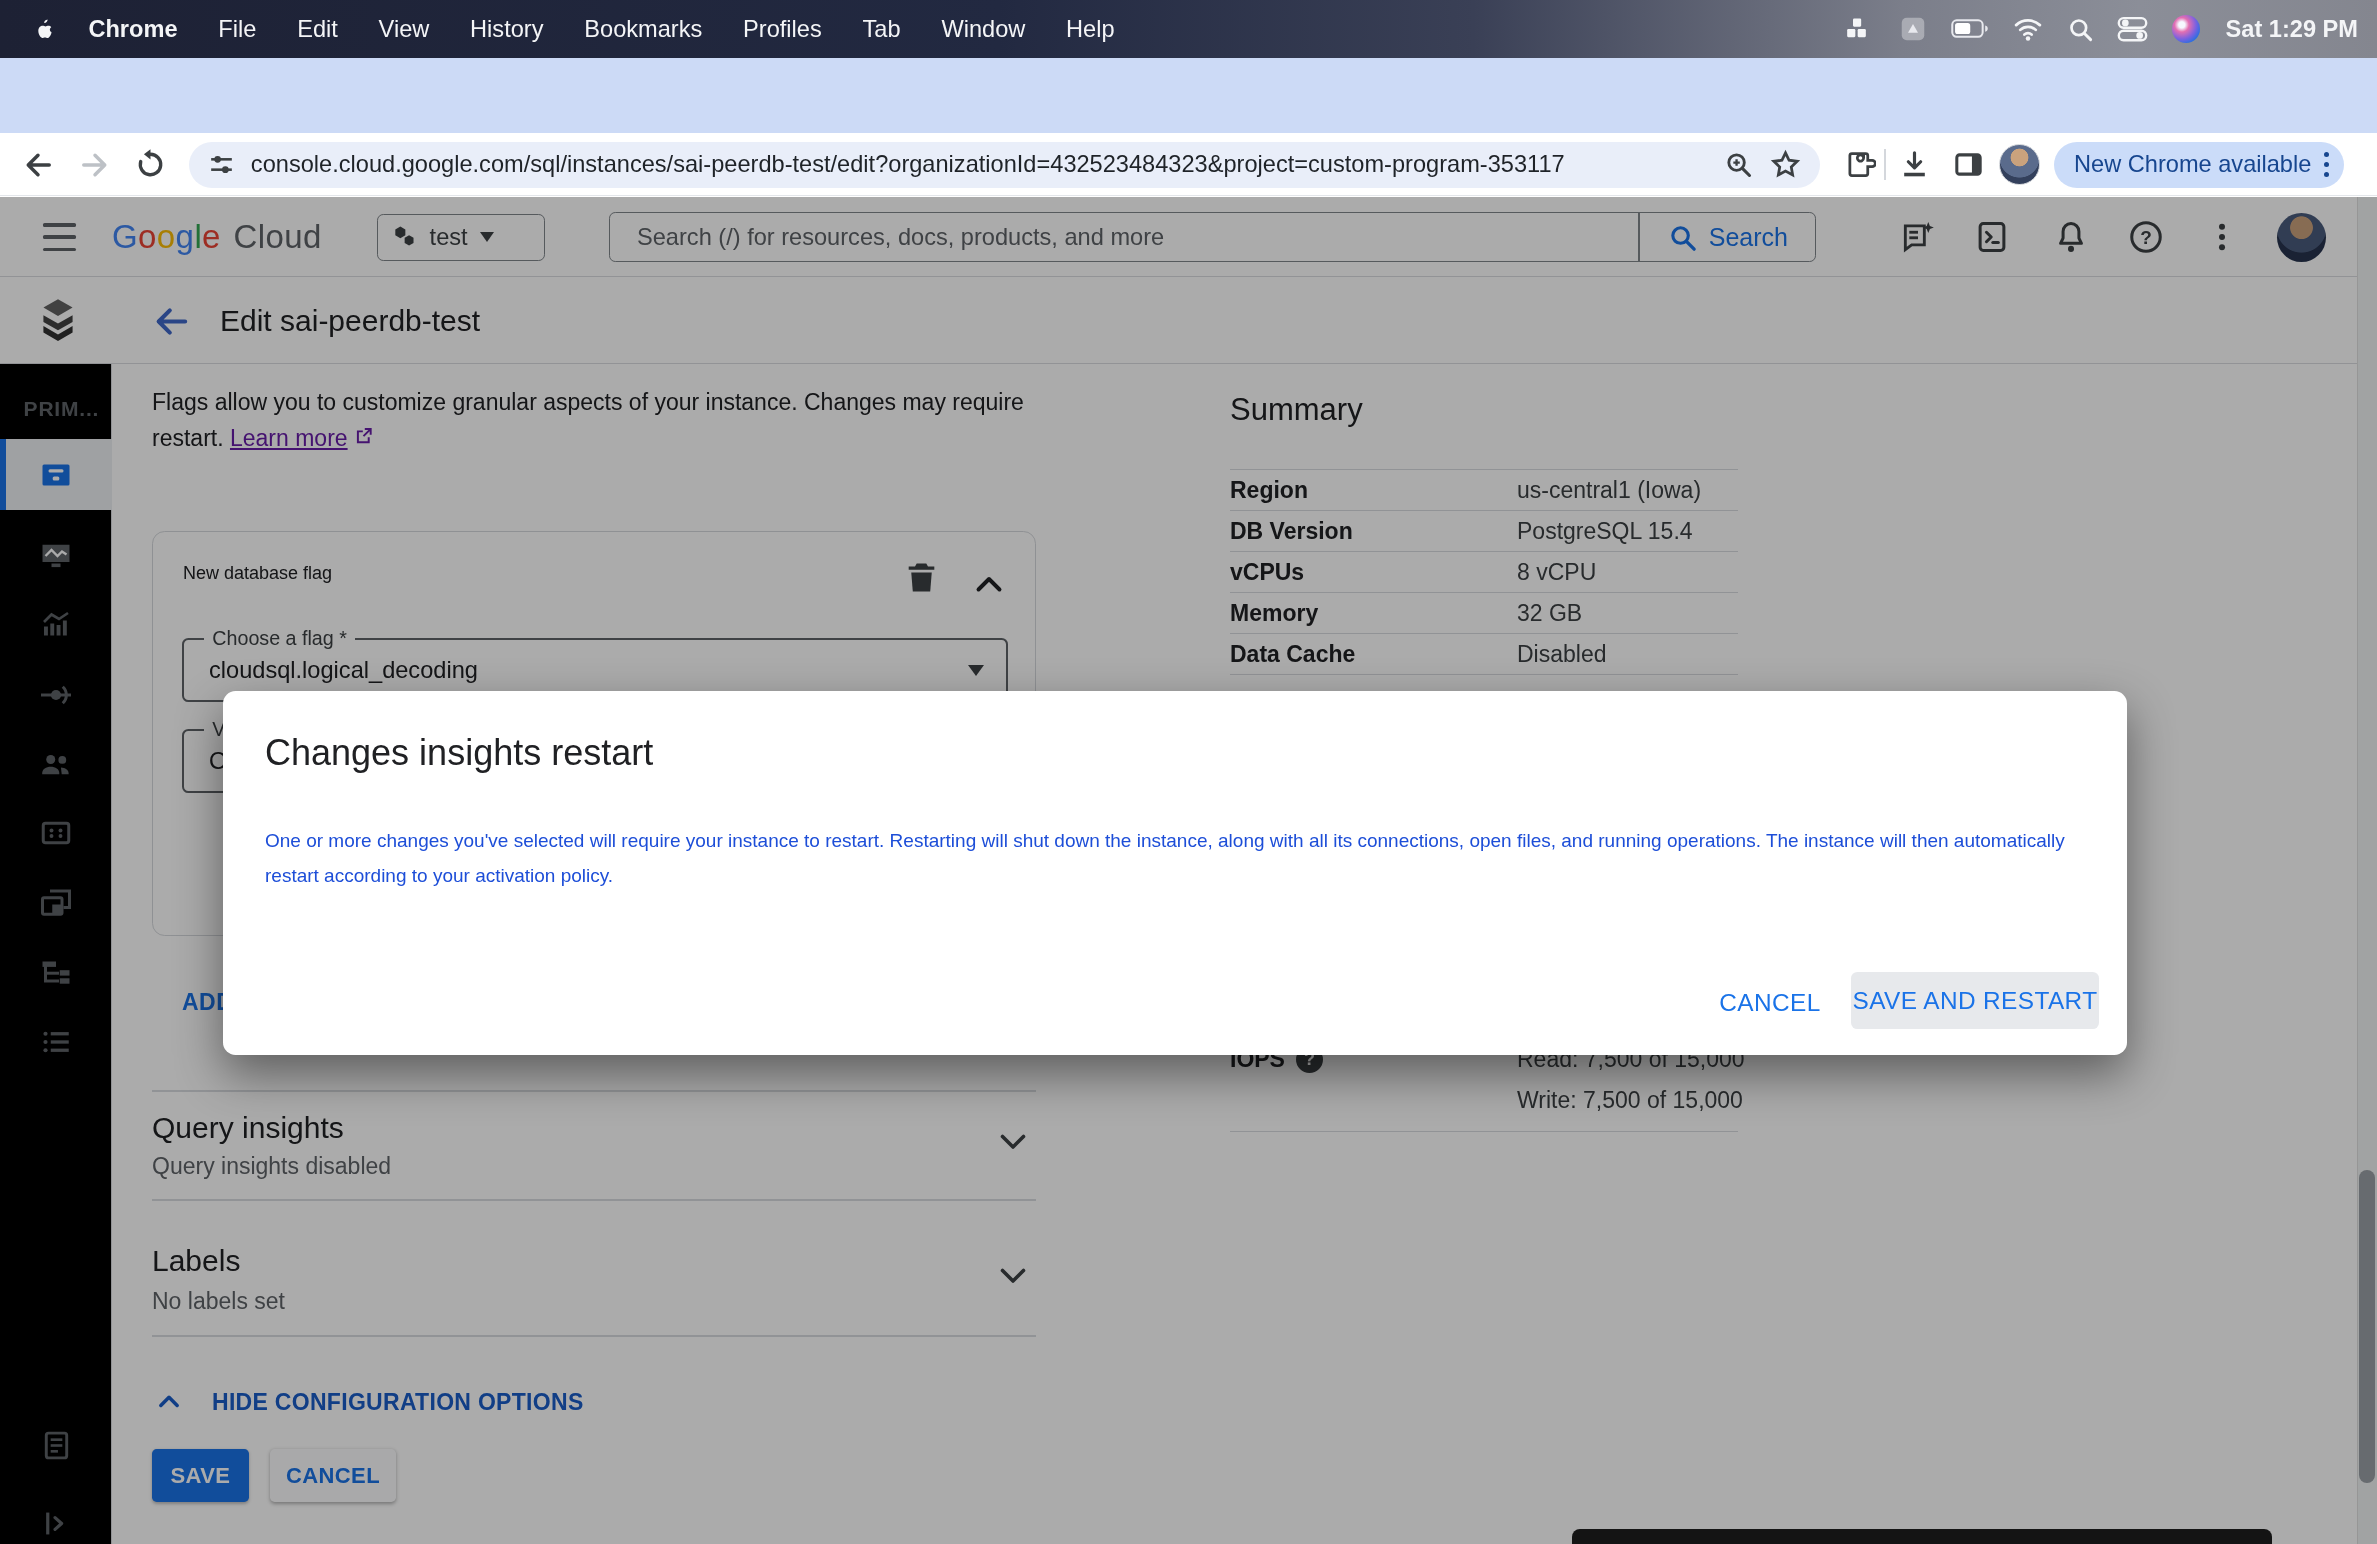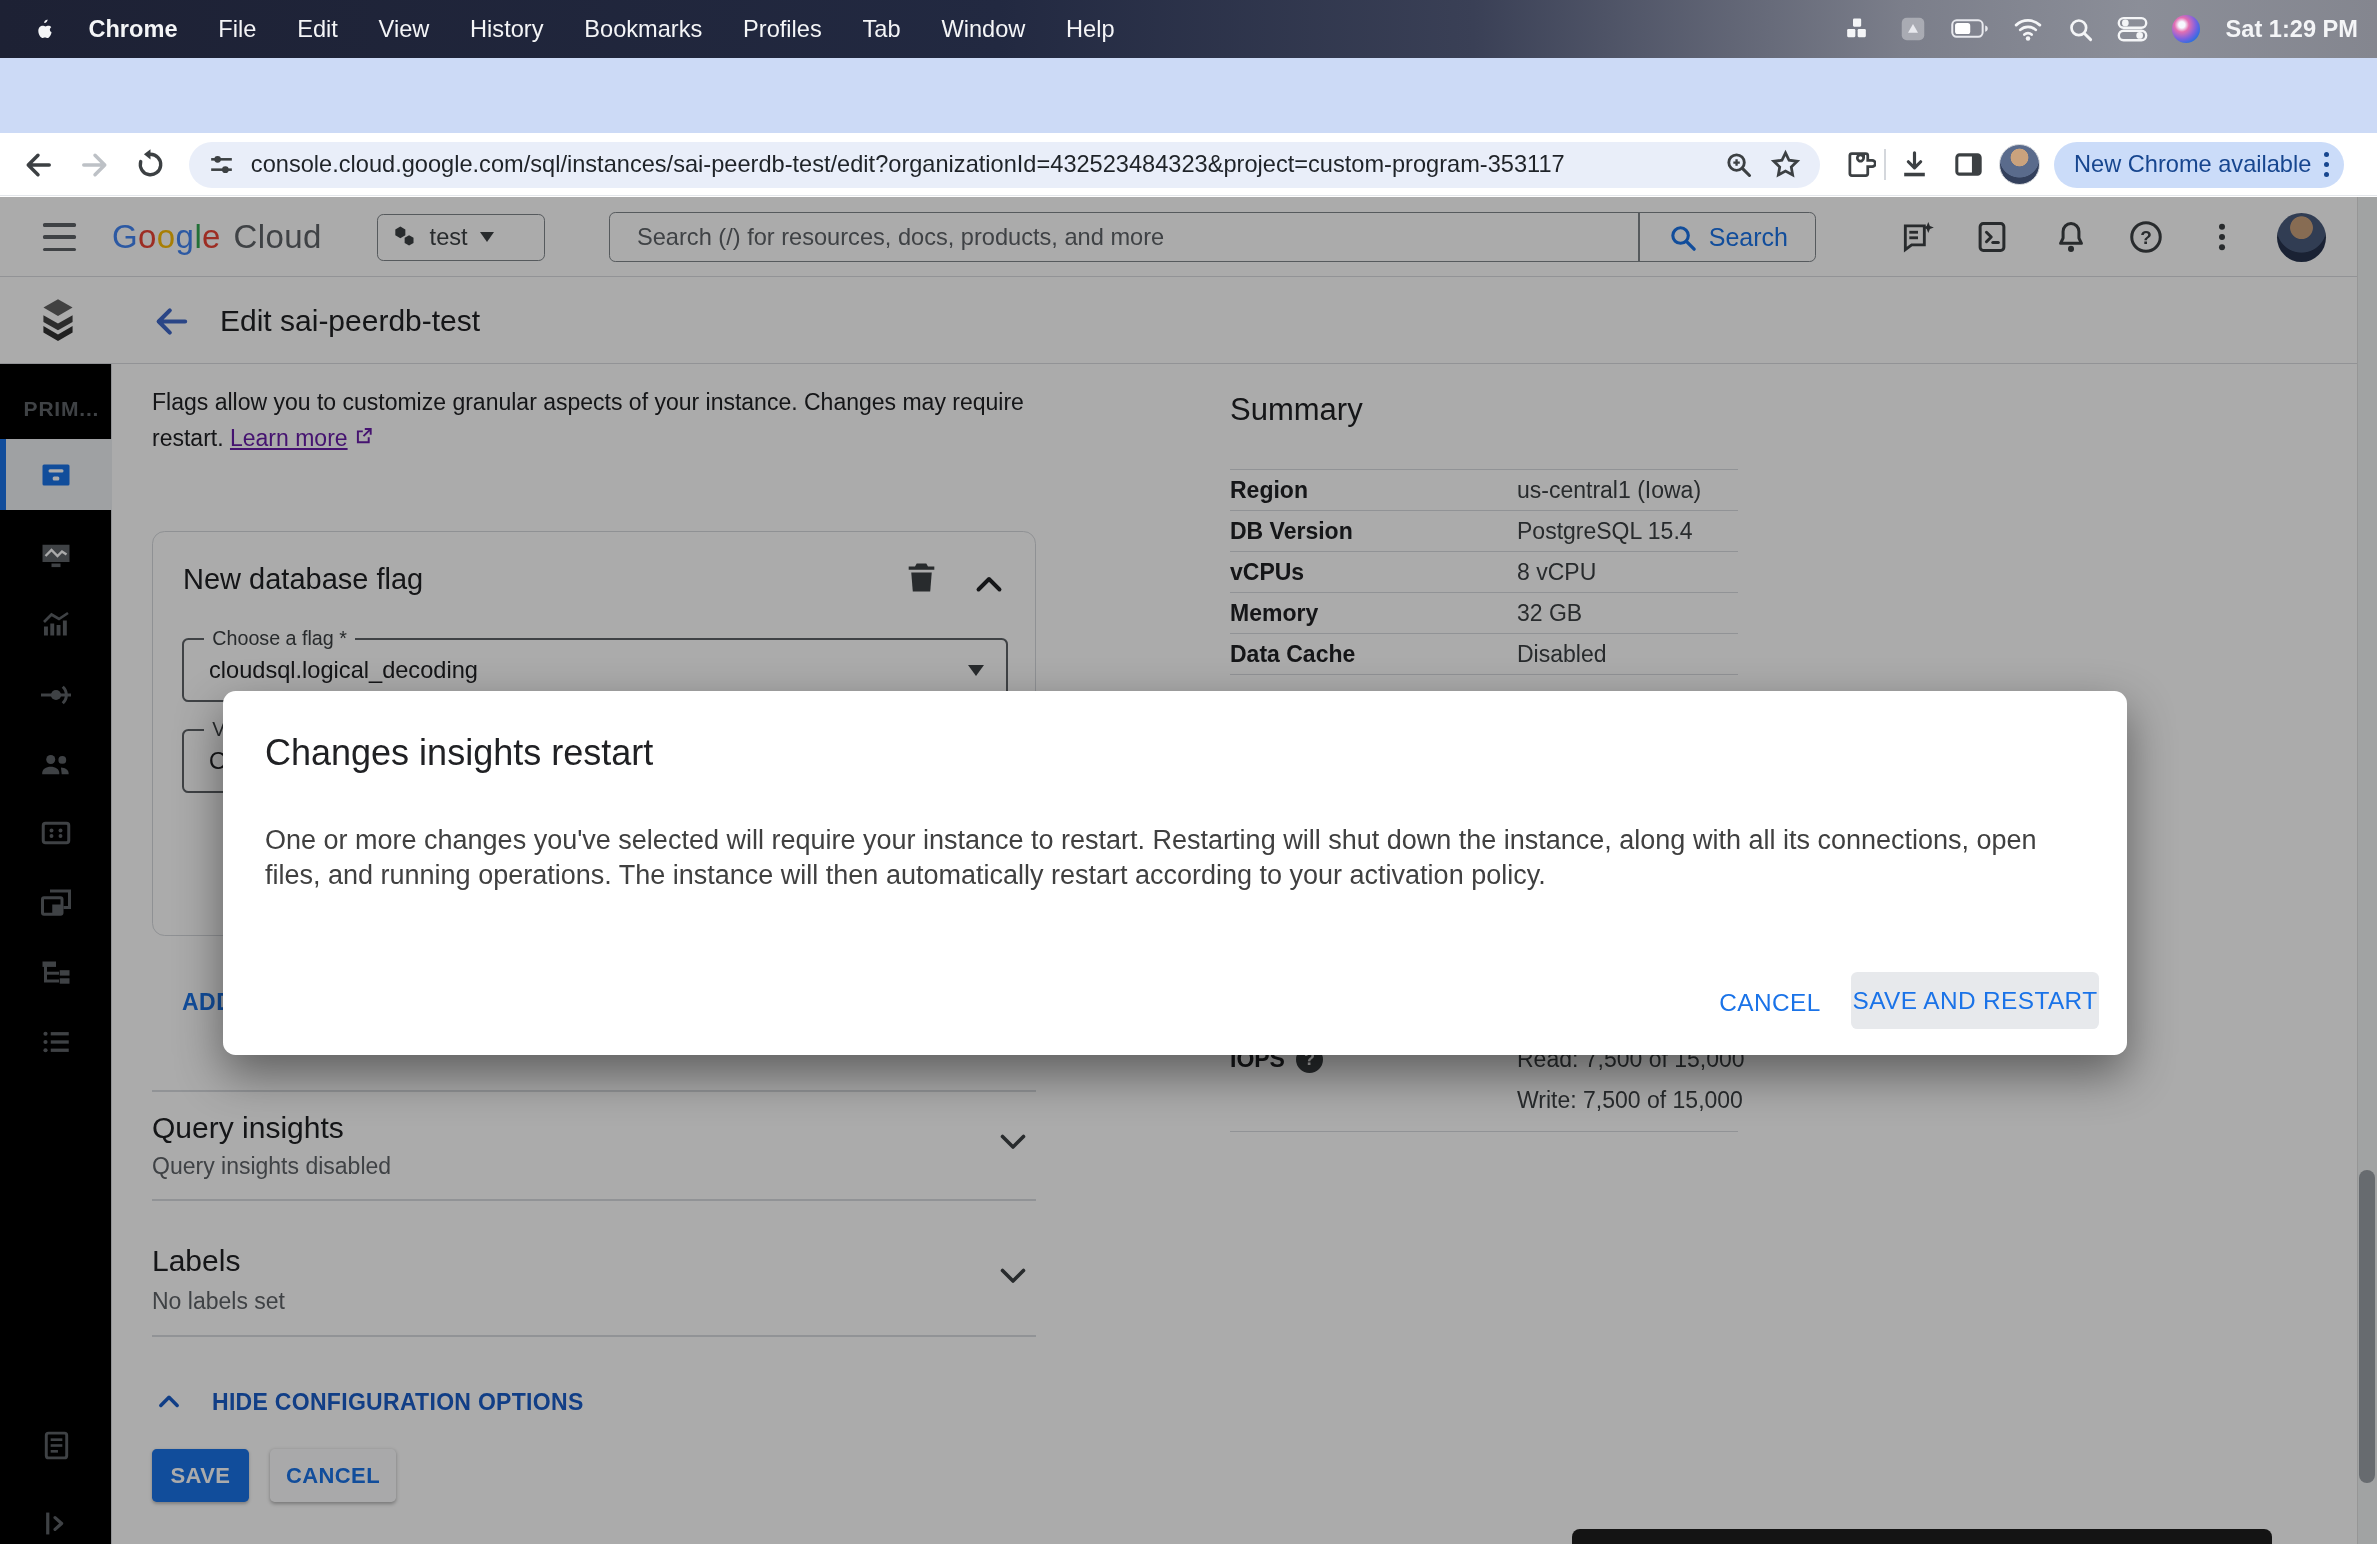--- a/index.html
+++ b/index.html
@@ -95,7 +95,7 @@
 .lmore{color:#681da8;text-decoration:underline}
 .extlink{display:inline-block;vertical-align:-1.6px;margin-left:4.7px}
 .flagcard{position:absolute;left:152px;top:334px;width:884px;height:405px;background:#fff;border:1.6px solid #d6d9dd;border-radius:12.6px}
-.cardtitle{position:absolute;left:30px;top:31px;font-size:29px;font-weight:500;color:#202124}
+.cardtitle{position:absolute;left:30px;top:31px;font-size:18px;font-weight:500;color:#202124}
 .trash{position:absolute;left:748px;top:25px}
 .cardchev{position:absolute;left:818px;top:35px}
 .matselect{position:absolute;left:29px;width:826px;height:64px;border:2px solid #5f6368;border-radius:6.3px;background:#fff}

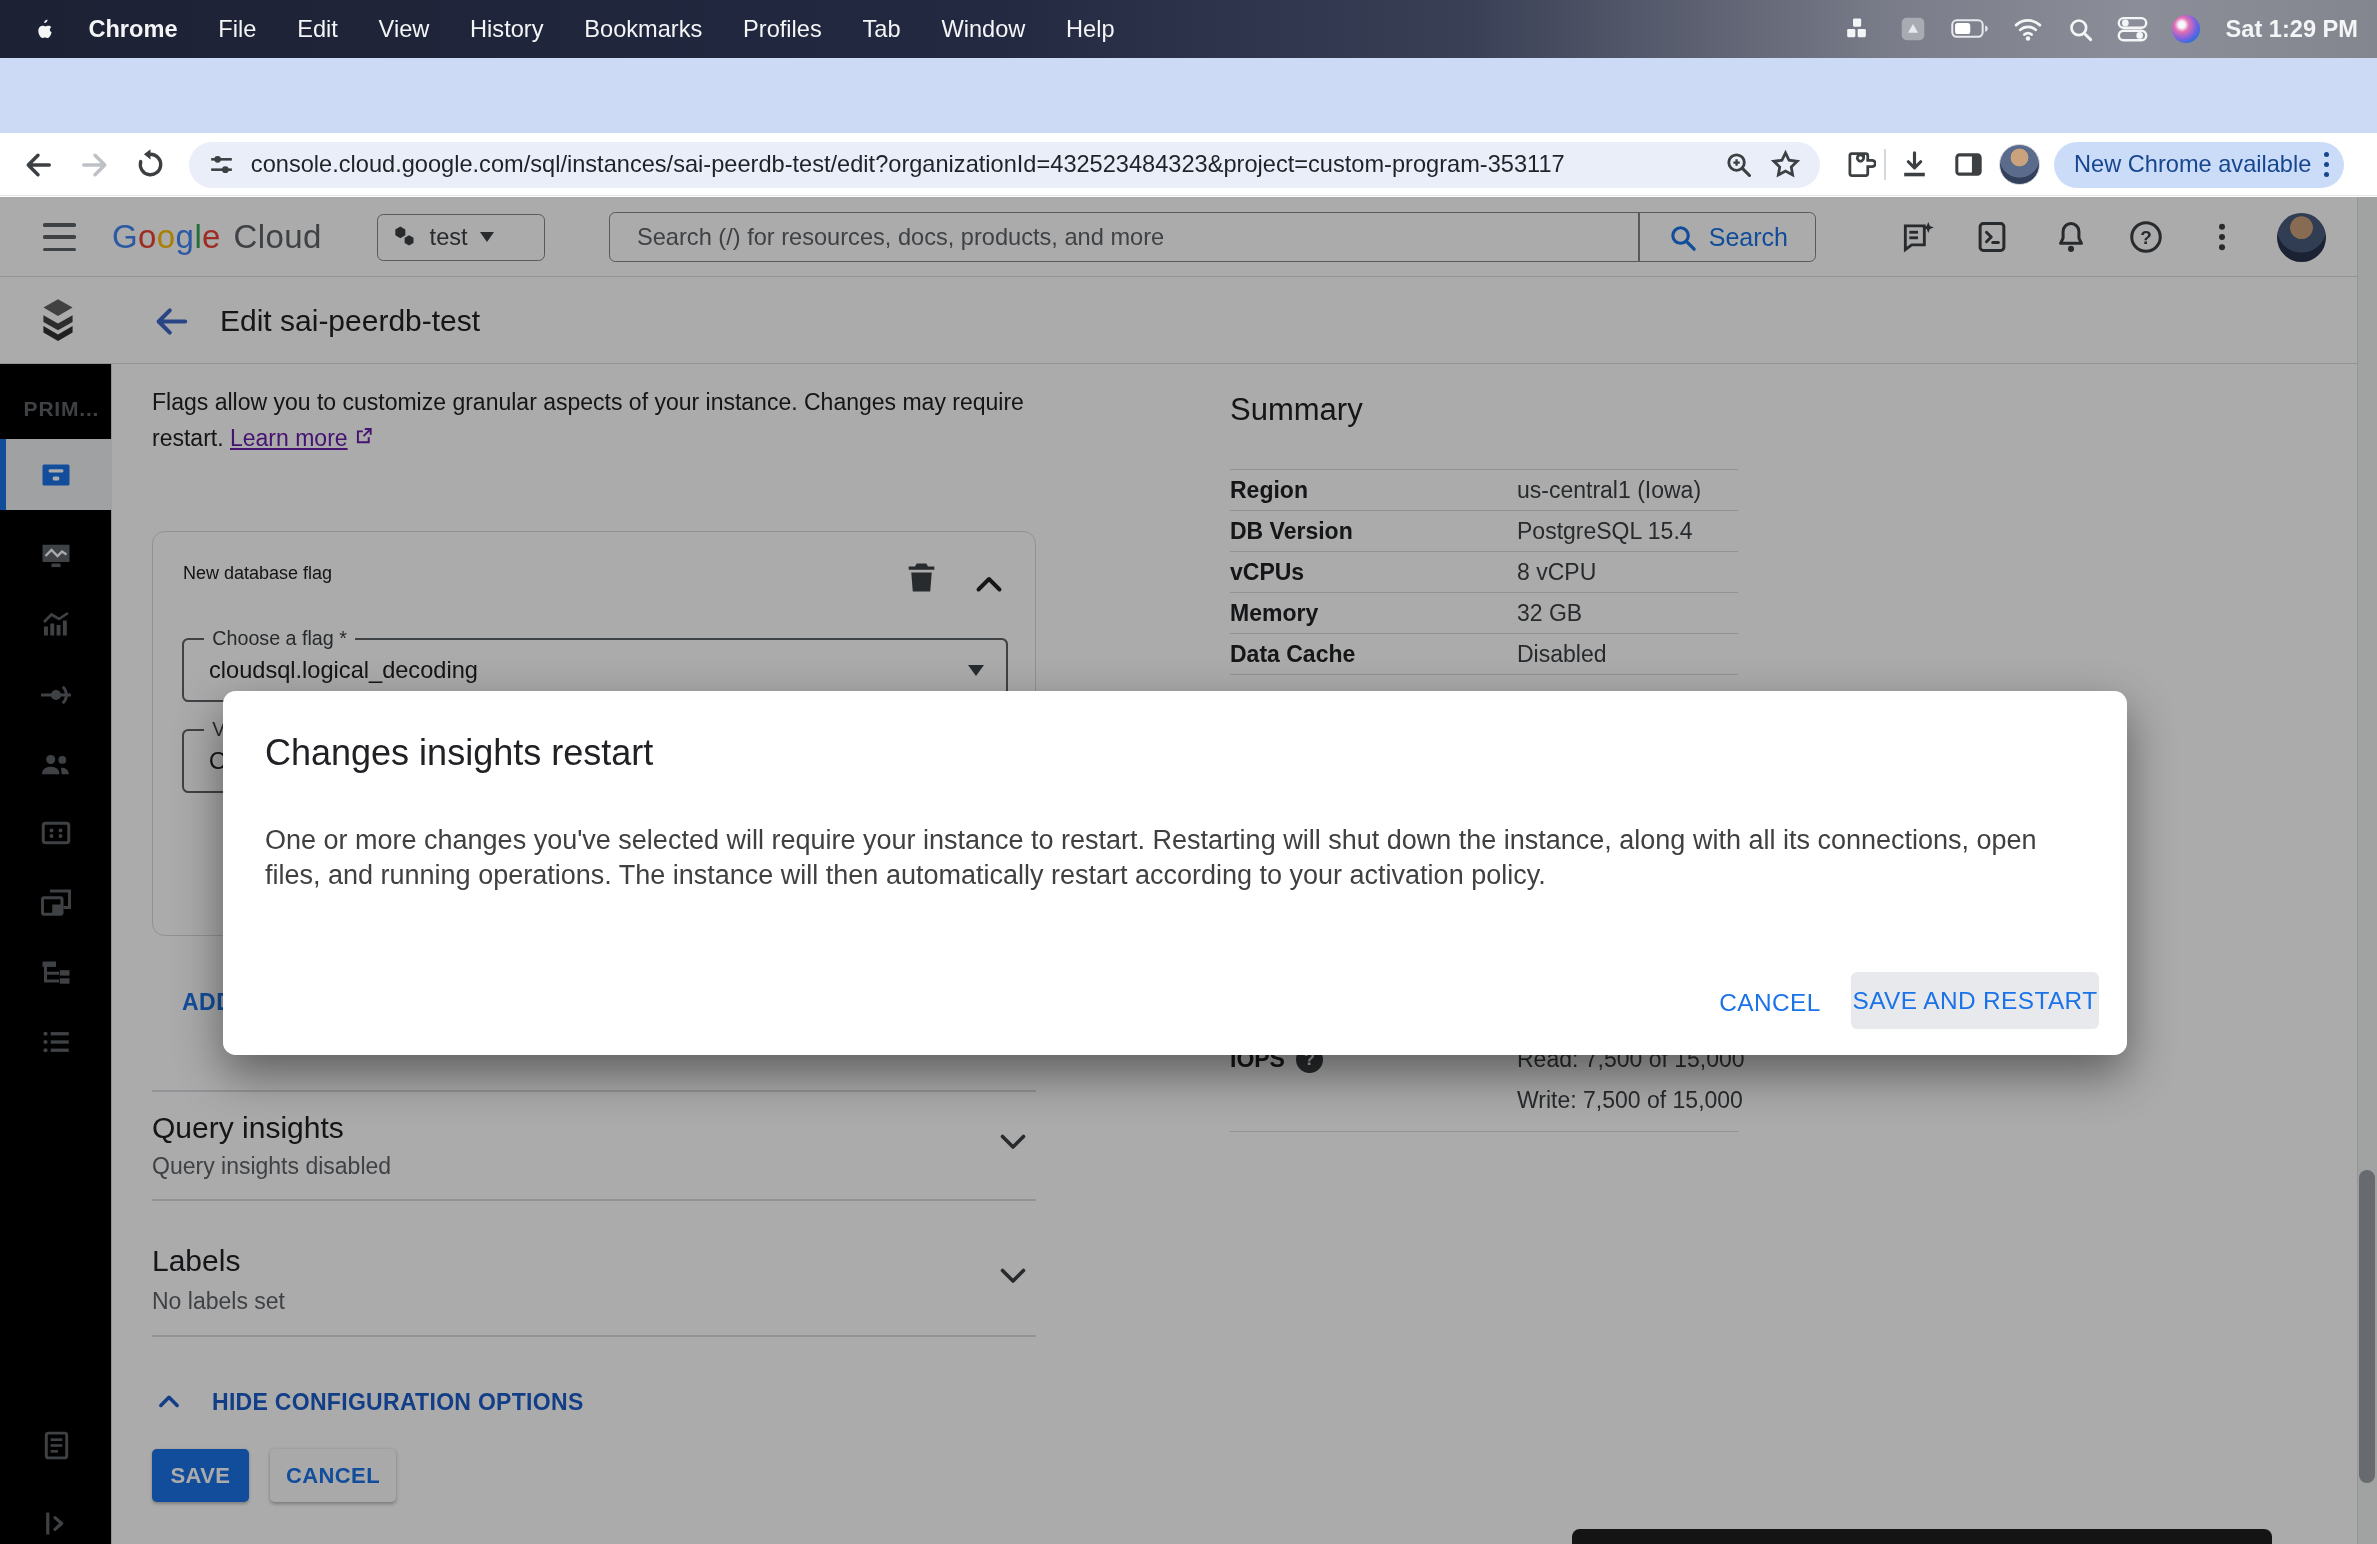--- a/index.html
+++ b/index.html
@@ -134,7 +134,7 @@
 .scrim{position:absolute;left:0;top:0;width:2377px;height:1348px;background:rgba(0,0,0,0.33);z-index:5}
 .modal{position:absolute;left:223px;top:494px;width:1904px;height:364px;background:#fff;border-radius:12.6px;z-index:10;box-shadow:0 19px 47px rgba(0,0,0,.45)}
 .mtitle{position:absolute;left:42px;top:41px;font-size:36px;font-weight:400;color:#202124}
-.mbody{position:absolute;left:42px;top:132px;width:1824px;font-size:27px;line-height:35px;color:#404040}
+.mbody{position:absolute;left:42px;top:132px;width:1824px;font-size:19px;line-height:35px;color:#1d4ed8}
 .mcancel{position:absolute;left:1498px;top:287px;width:98px;height:49px;display:flex;align-items:center;justify-content:center;color:#1a73e8;font-size:24.4px;font-weight:500;letter-spacing:0.4px}
 .mconfirm{position:absolute;left:1628px;top:281px;width:248px;height:57px;background:#e7e9ec;border-radius:6.3px;display:flex;align-items:center;justify-content:center;color:#1a73e8;font-size:24.4px;font-weight:500;letter-spacing:0.4px}
 </style>

